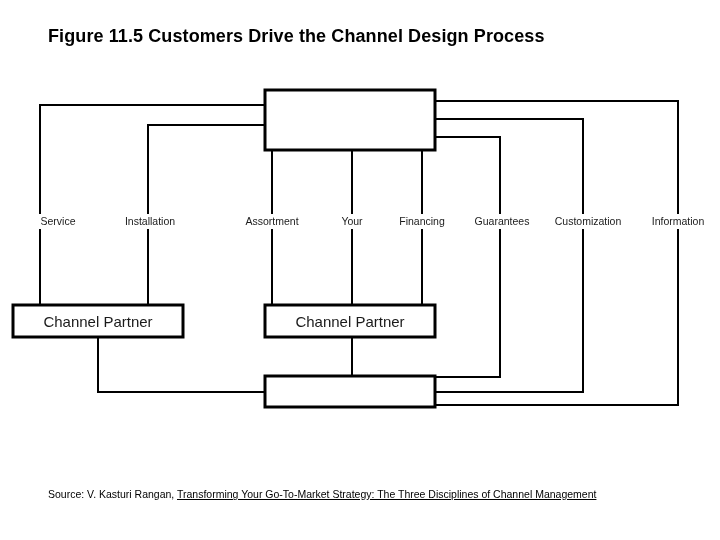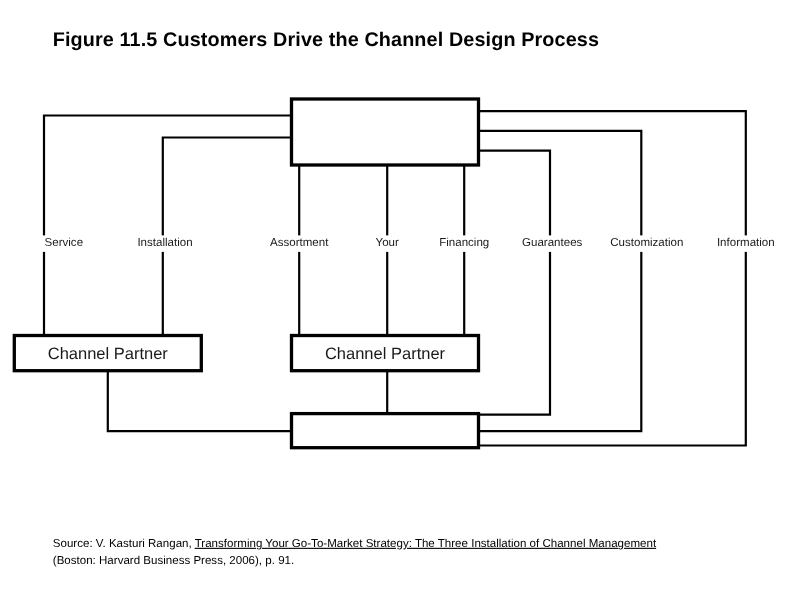--- a/index.html
+++ b/index.html
@@ -120,7 +120,7 @@
   <div class="flow-label" style="left:678px; top:214px;">Information</div>
 
   <div class="source-block">
-    <div class="source-line"><span>Source:  V. Kasturi Rangan, </span><span class="src-underline">Transforming Your Go-To-Market Strategy: The Three Installation of Channel Management</span></div>
+    <div class="source-line"><span>Source:  V. Kasturi Rangan, </span><span class="src-underline">Transforming Your Go-To-Market Strategy: The Three Disciplines of Channel Management</span></div>
     <div class="source-line">(Boston: Harvard Business Press, 2006), p. 91.</div>
   </div>
 

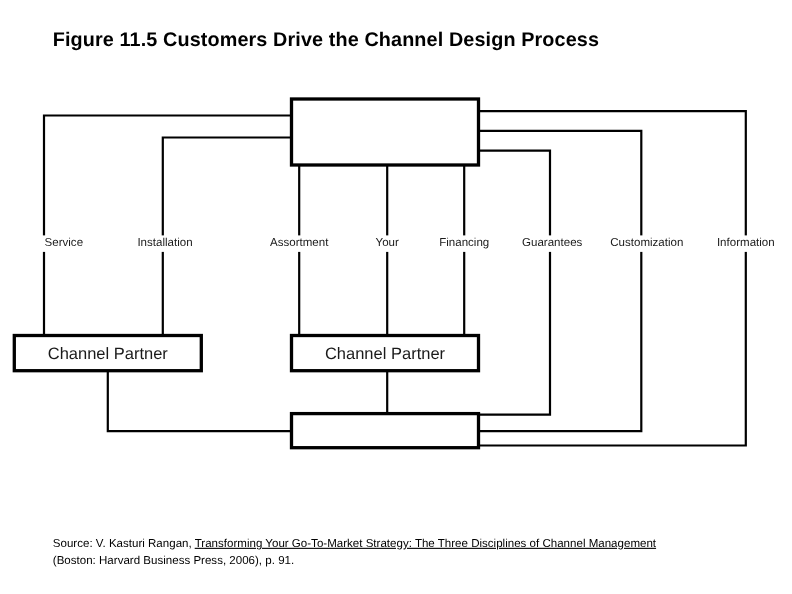--- a/index.html
+++ b/index.html
@@ -121,7 +121,6 @@
 
   <div class="source-block">
     <div class="source-line"><span>Source:  V. Kasturi Rangan, </span><span class="src-underline">Transforming Your Go-To-Market Strategy: The Three Disciplines of Channel Management</span></div>
-    <div class="source-line">(Boston: Harvard Business Press, 2006), p. 91.</div>
   </div>
 
 </div>

